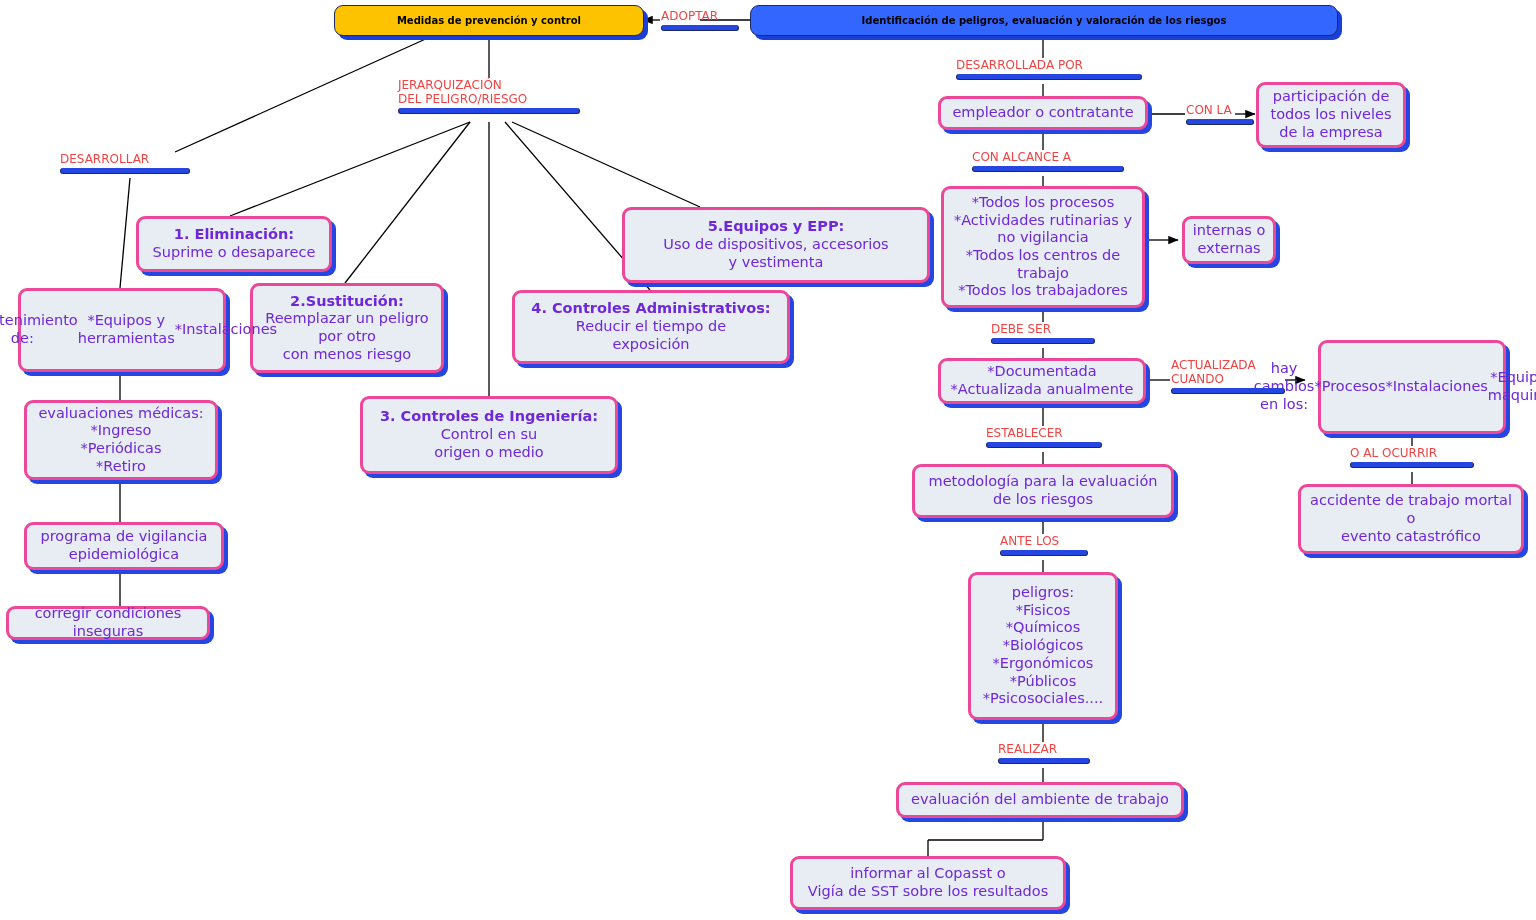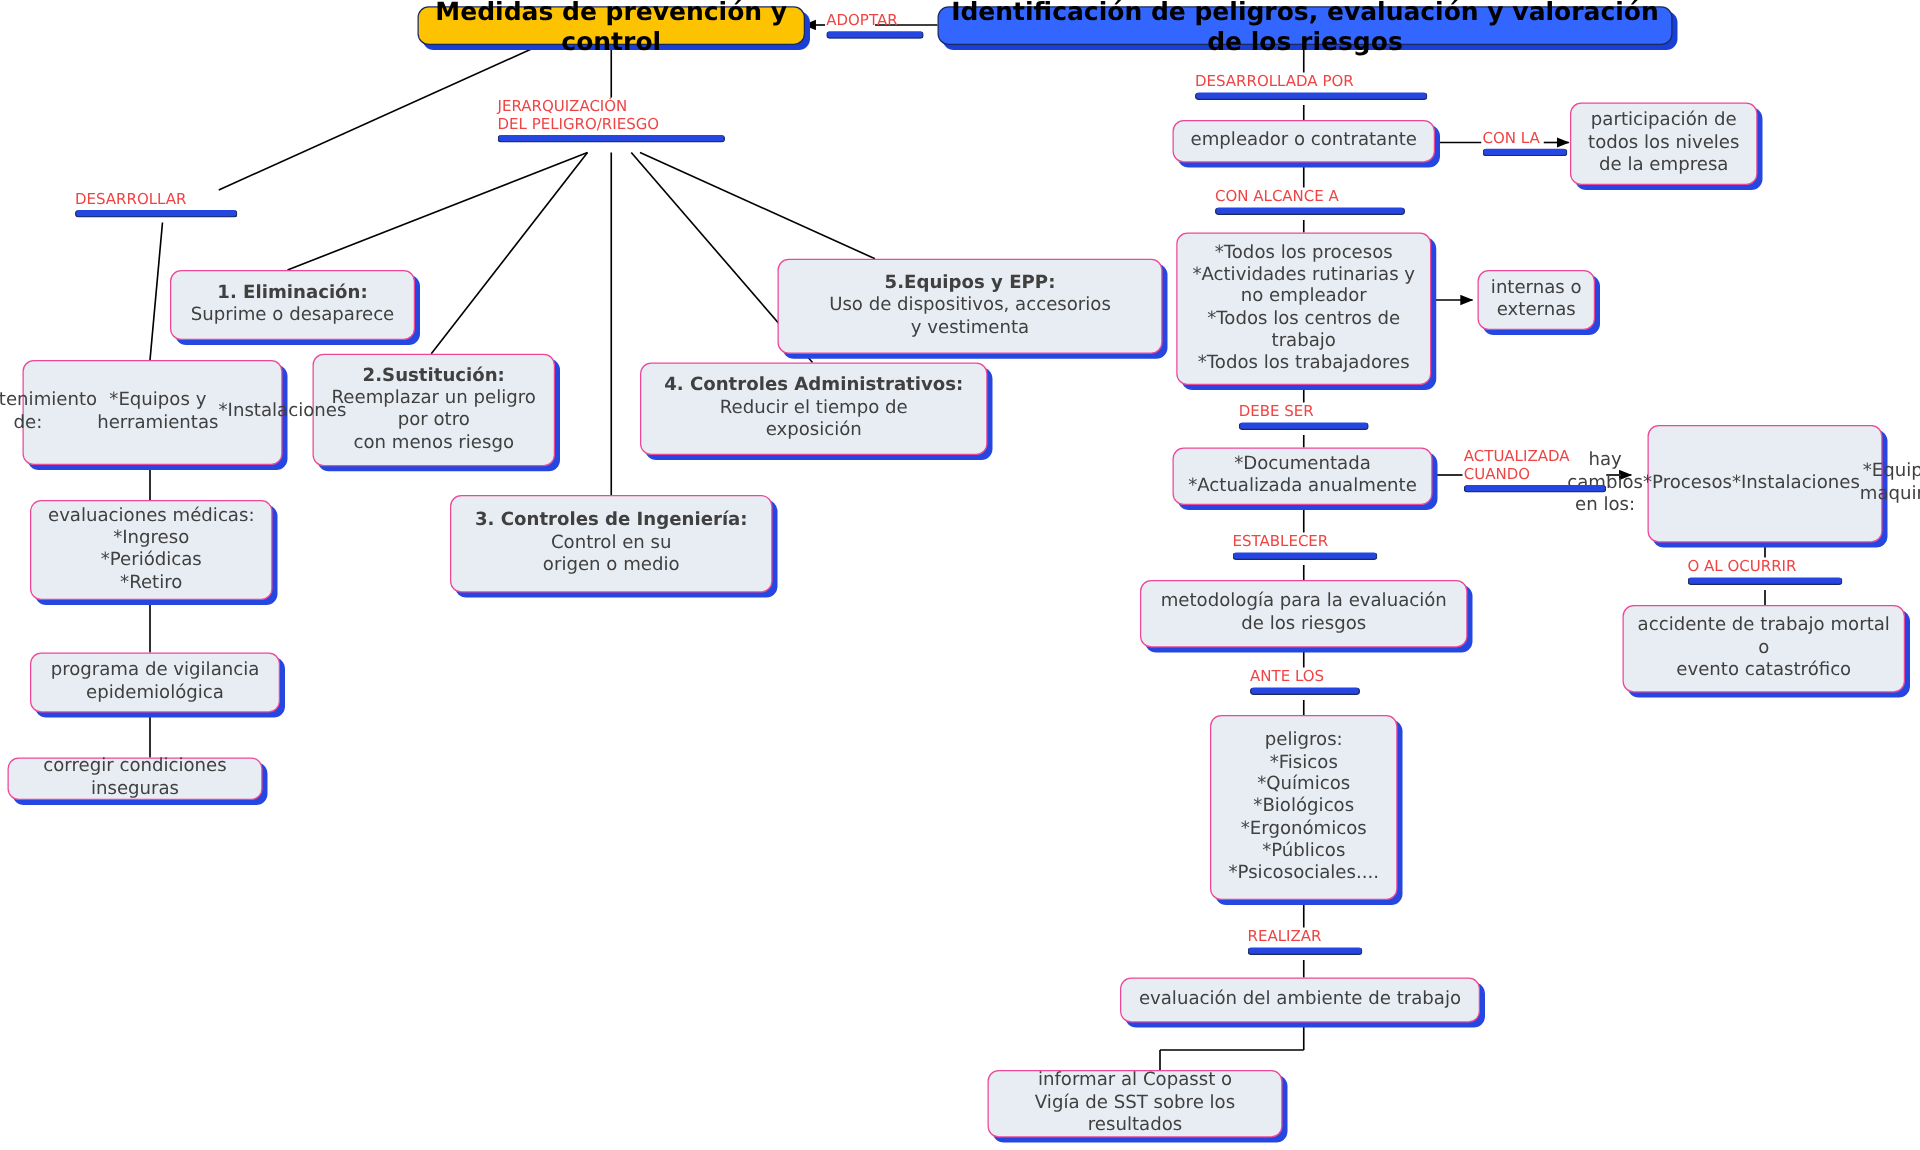--- a/index.html
+++ b/index.html
@@ -35,7 +35,7 @@
     border:1px solid #1a2a5e;border-radius:9px;
     box-shadow:4px 4px 0 0 #1a3fd6;
     display:flex;align-items:center;justify-content:center;text-align:center;
-    font-weight:bold;font-size:20px;color:#000;z-index:4;padding:2px 8px;
+    font-weight:bold;font-size:10px;color:#000;z-index:4;padding:2px 8px;
   }
   .banner.yellow{background:#fdc300;}
   .banner.blue{background:#3366ff;}

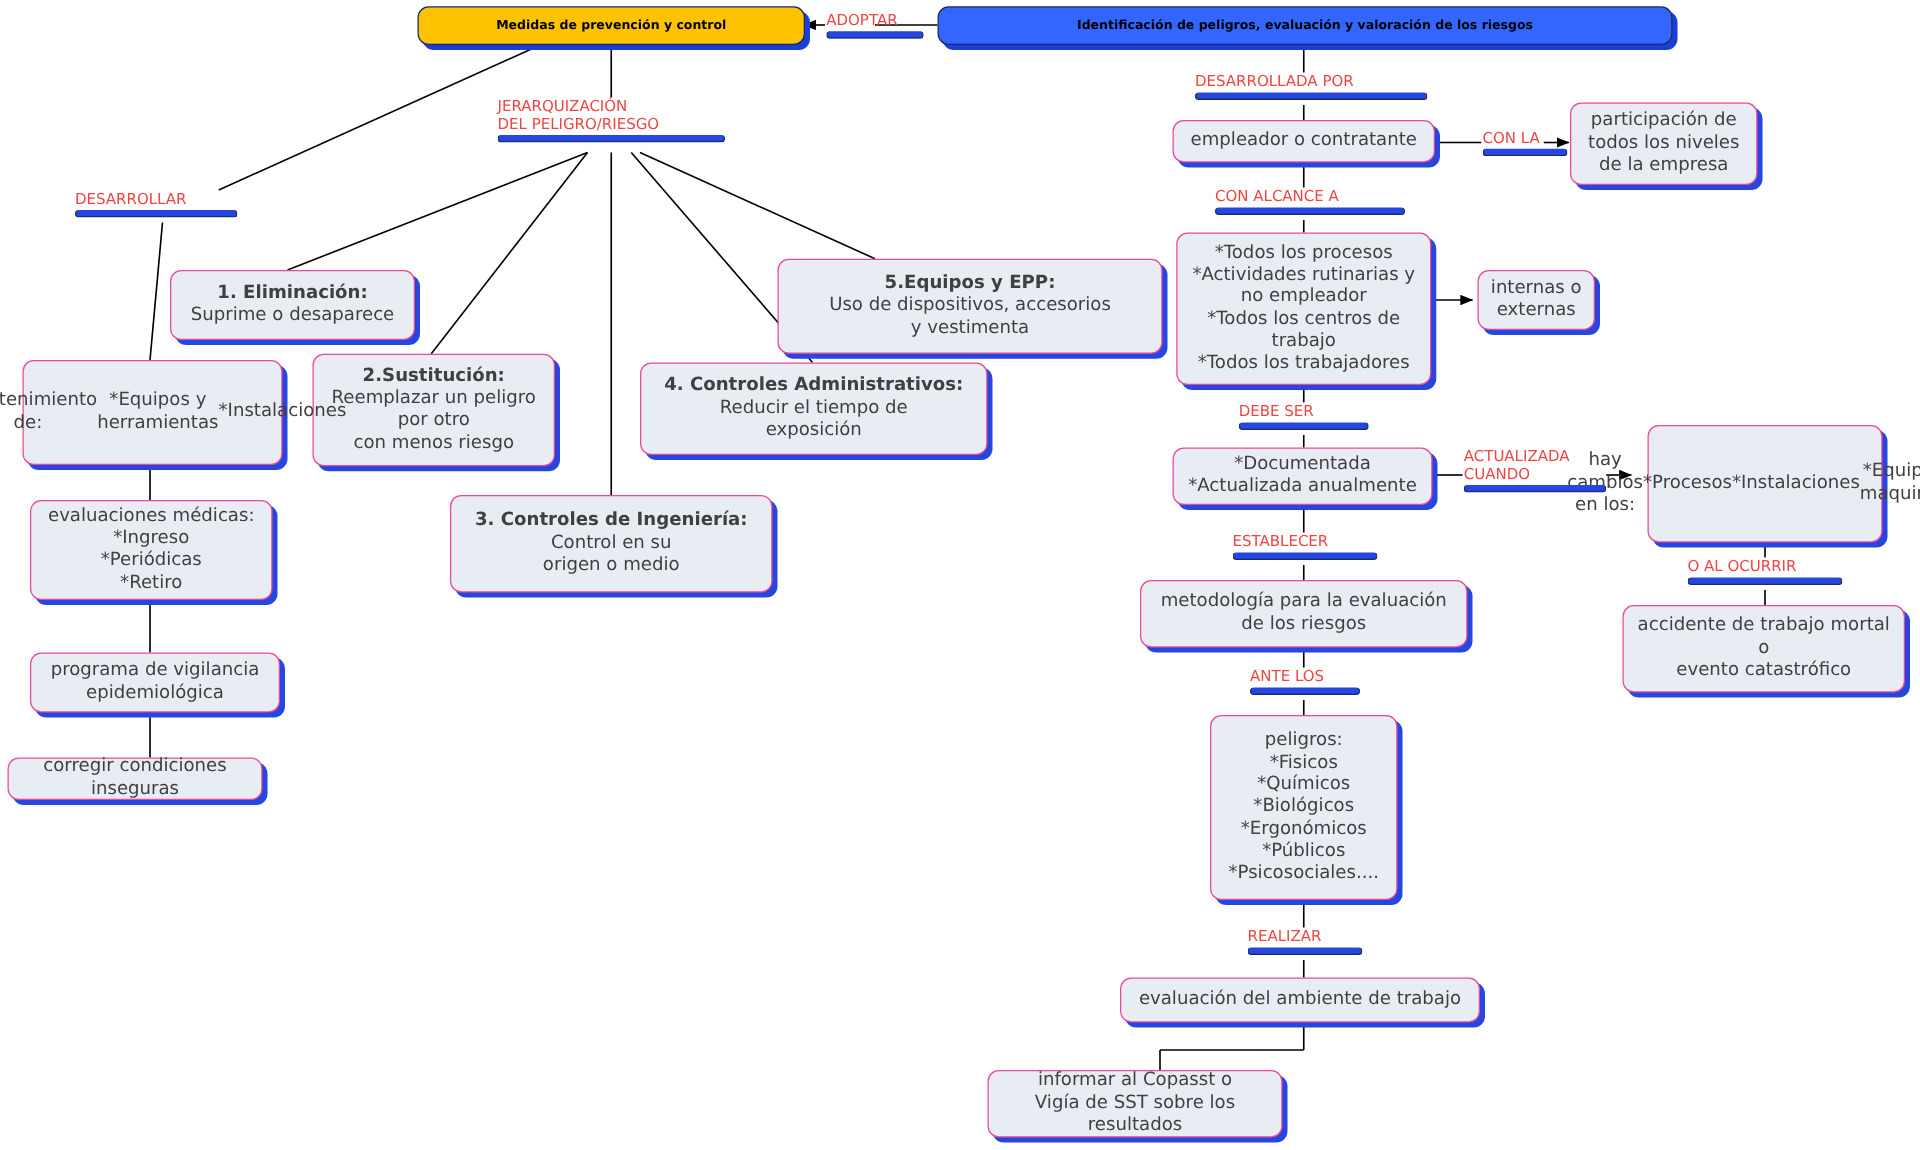--- a/index.html
+++ b/index.html
@@ -13,7 +13,7 @@
     position:absolute;
     box-sizing:border-box;
     background:#e8edf3;
-    border:1px solid #ec4899;
+    border:3px solid #ec4899;
     border-radius:9px;
     box-shadow:4px 4px 0 0 #2546e0;
     display:flex;
@@ -21,7 +21,7 @@
     justify-content:center;
     text-align:center;
     line-height:1.22;
-    color:#404040;
+    color:#6d28d9;
     font-size:14.5px;
     padding:3px 7px;
     z-index:3;

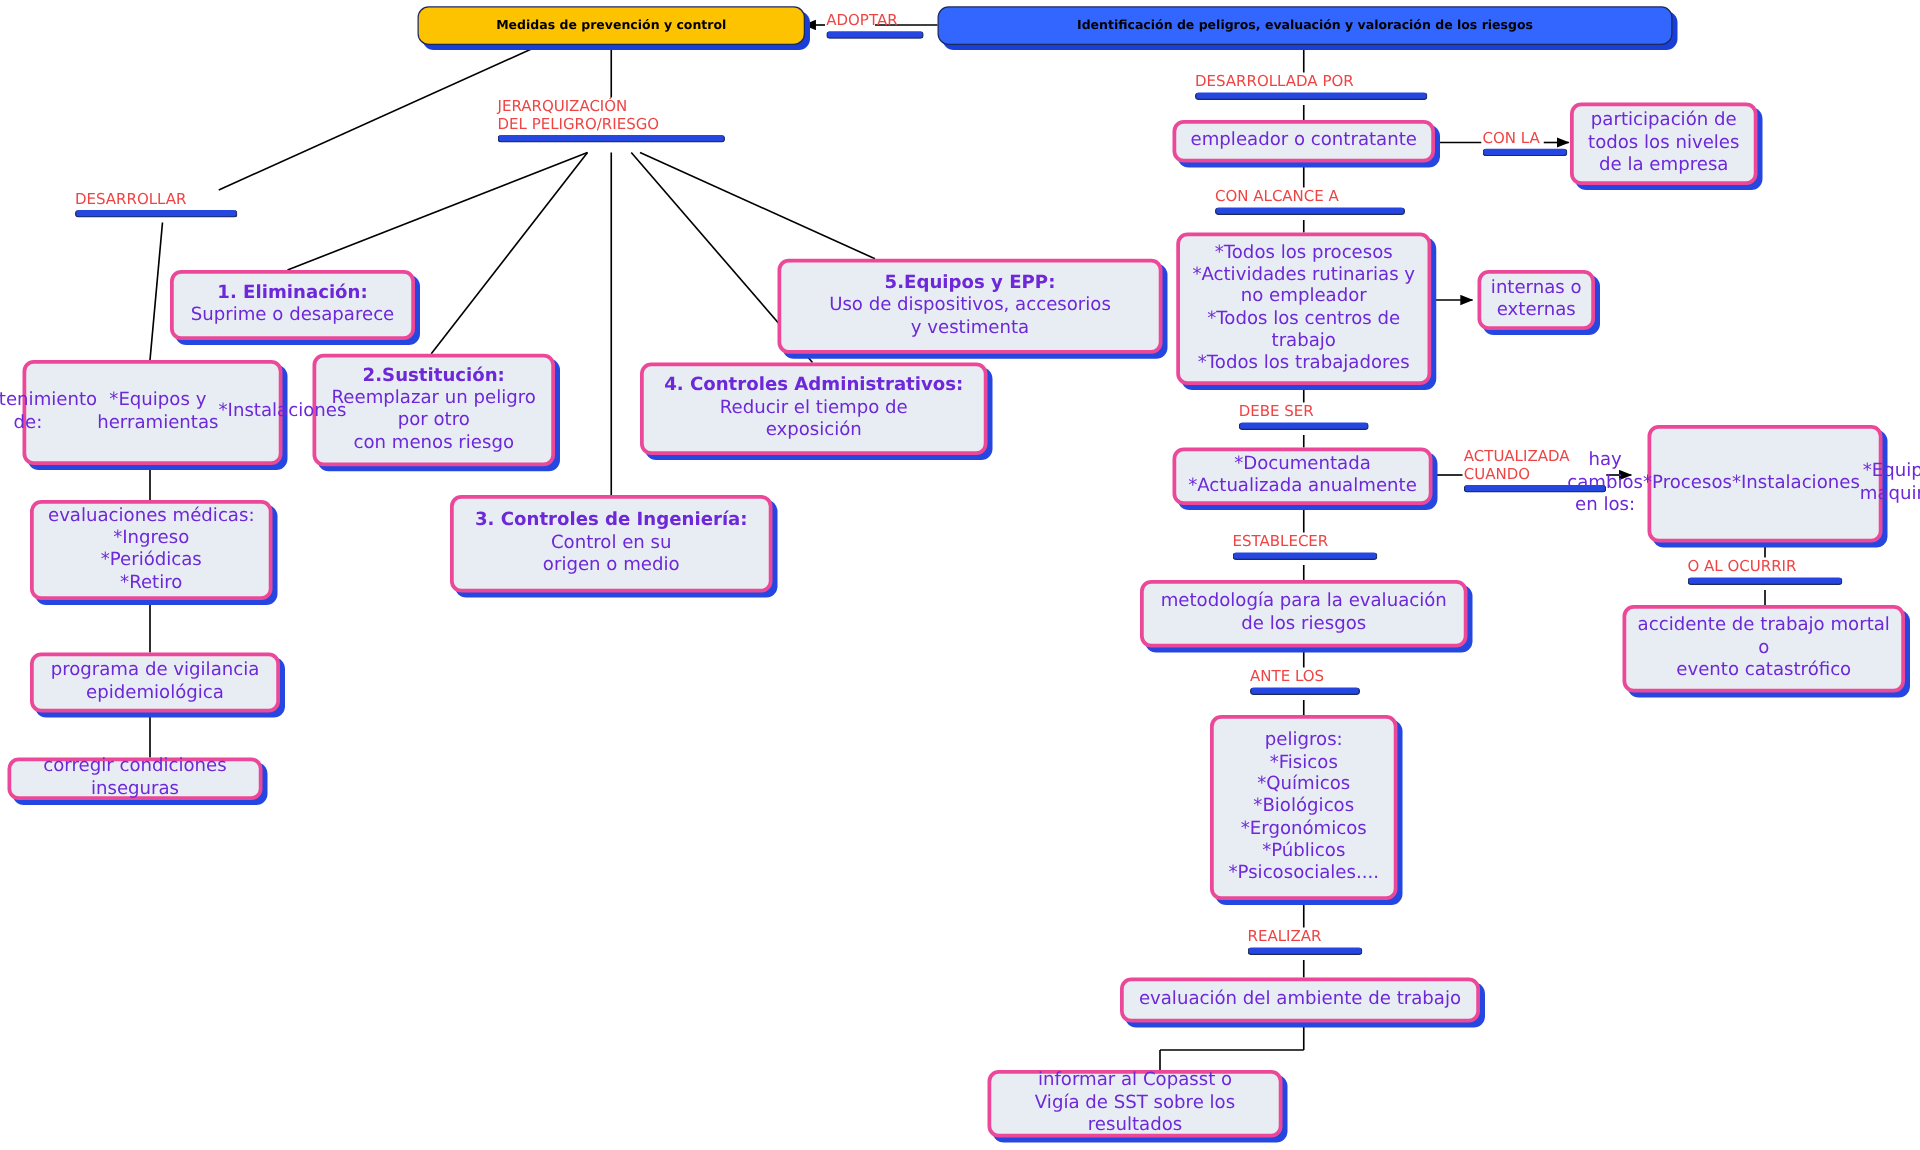--- a/index.html
+++ b/index.html
@@ -251,7 +251,7 @@
   <div class="node" style="left:941px;top:186px;width:204px;height:122px;flex-direction:column;">
     <span class="txt">*Todos los procesos</span>
     <span class="txt">*Actividades rutinarias y</span>
-    <span class="txt">no empleador</span>
+    <span class="txt">no vigilancia</span>
     <span class="txt">*Todos los centros de</span>
     <span class="txt">trabajo</span>
     <span class="txt">*Todos los trabajadores</span>

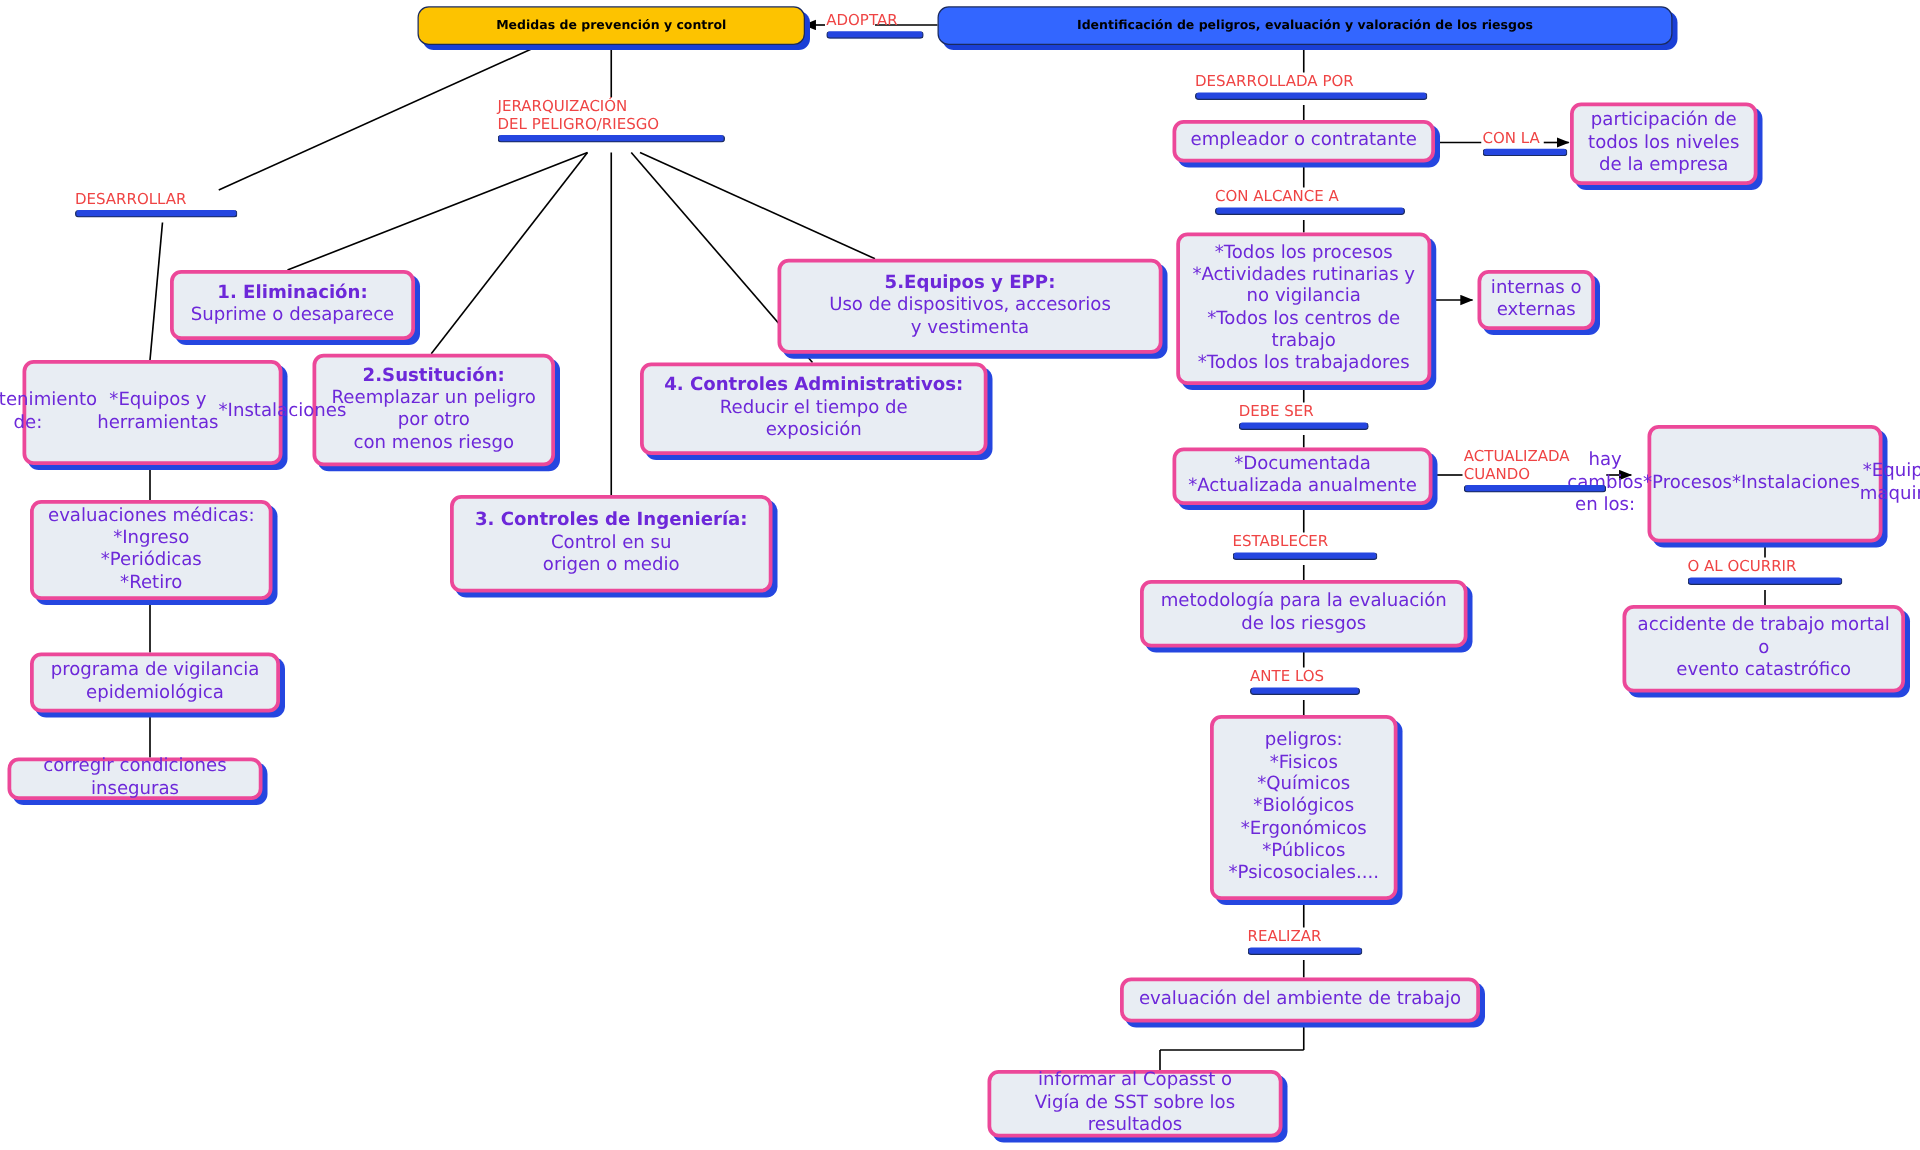--- a/index.html
+++ b/index.html
@@ -299,7 +299,7 @@
     <span class="txt">evaluación del ambiente de trabajo</span>
   </div>
 
-  <div class="node" style="left:790px;top:856px;width:236px;height:54px;flex-direction:column;text-align:center;">
+  <div class="node" style="left:790px;top:856px;width:276px;height:54px;flex-direction:column;text-align:center;">
     <span class="txt">informar al Copasst o</span>
     <span class="txt">Vigía de SST sobre los resultados</span>
   </div>

